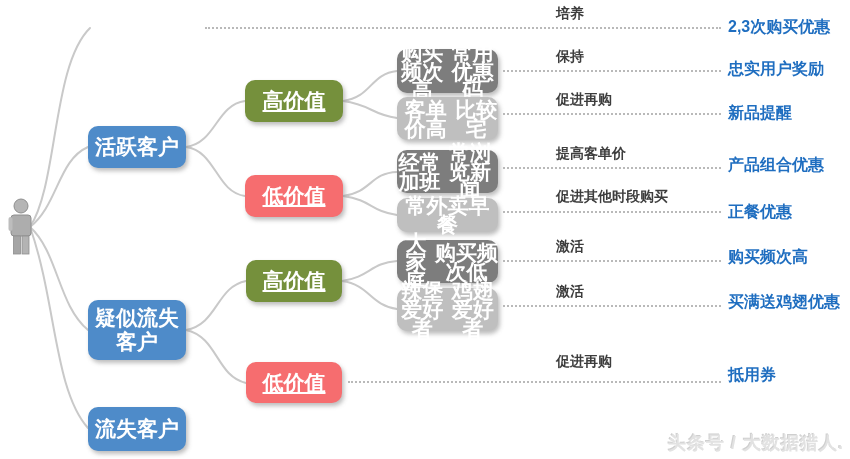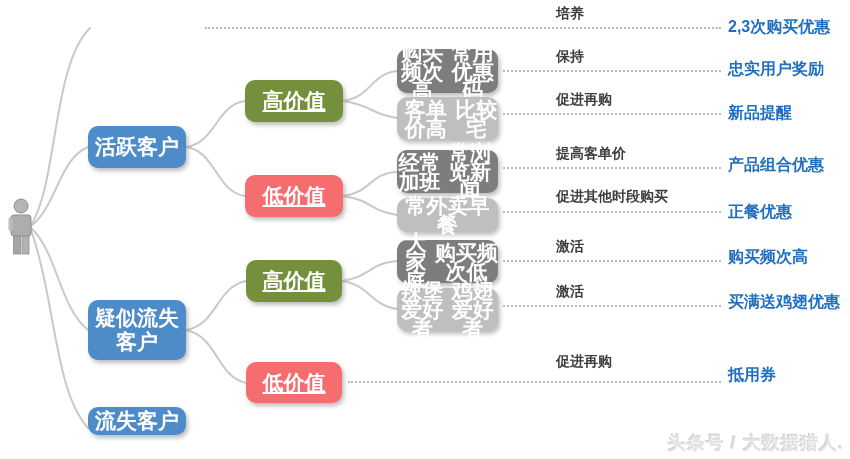--- a/index.html
+++ b/index.html
@@ -73,7 +73,7 @@
 
   <div class="node seg blue" style="left:88px;top:126px;width:98px;height:42px;">活跃客户</div>
   <div class="node seg blue" style="left:88px;top:300px;width:98px;height:60px;padding:4px 6px;">疑似流失客户</div>
-  <div class="node seg blue" style="left:88px;top:407px;width:98px;height:28px;">流失客户</div>
+  <div class="node seg blue" style="left:88px;top:407px;width:98px;height:44px;">流失客户</div>
 
   <div class="node val green" style="left:245px;top:80px;width:98px;height:42px;">高价值</div>
   <div class="node val red" style="left:245px;top:175px;width:98px;height:42px;">低价值</div>

